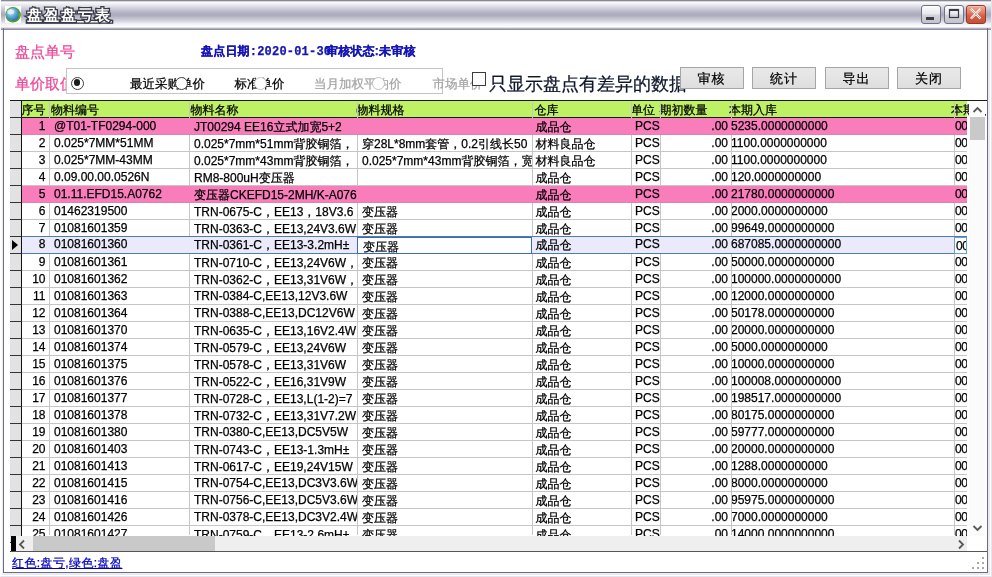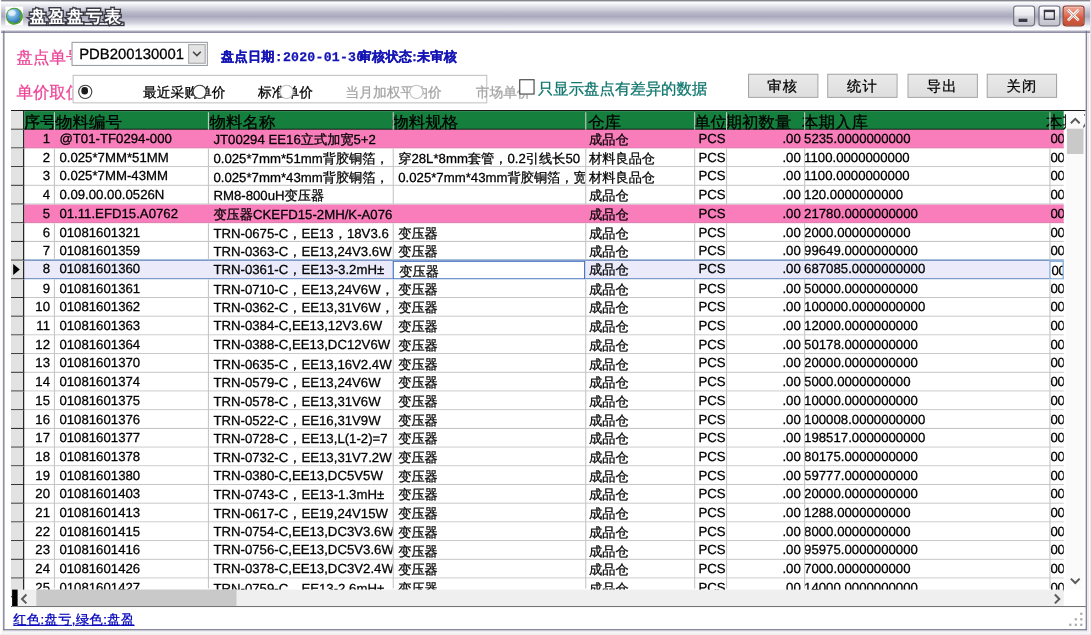--- a/index.html
+++ b/index.html
@@ -134,12 +134,6 @@
   </div>
   <div id="client">
     <label class="blk" style="left:12px;top:13px;">盘点单号</label>
-    <div id="combo">
-      <div class="txt">PDB200130001</div>
-      <div class="btn"><svg width="14" height="16">
-            <path d="M3.5 6 L7 9.5 L10.5 6" fill="none" stroke="#444" stroke-width="1.4"></path>
-          </svg></div>
-    </div>
     <div class="blue" style="left:198px;top:13px;font-family:Liberation Mono, monospace;">盘点日期:2020-01-30</div>
     <div class="blue" style="left:323px;top:13px;">审核状态:未审核</div>
 

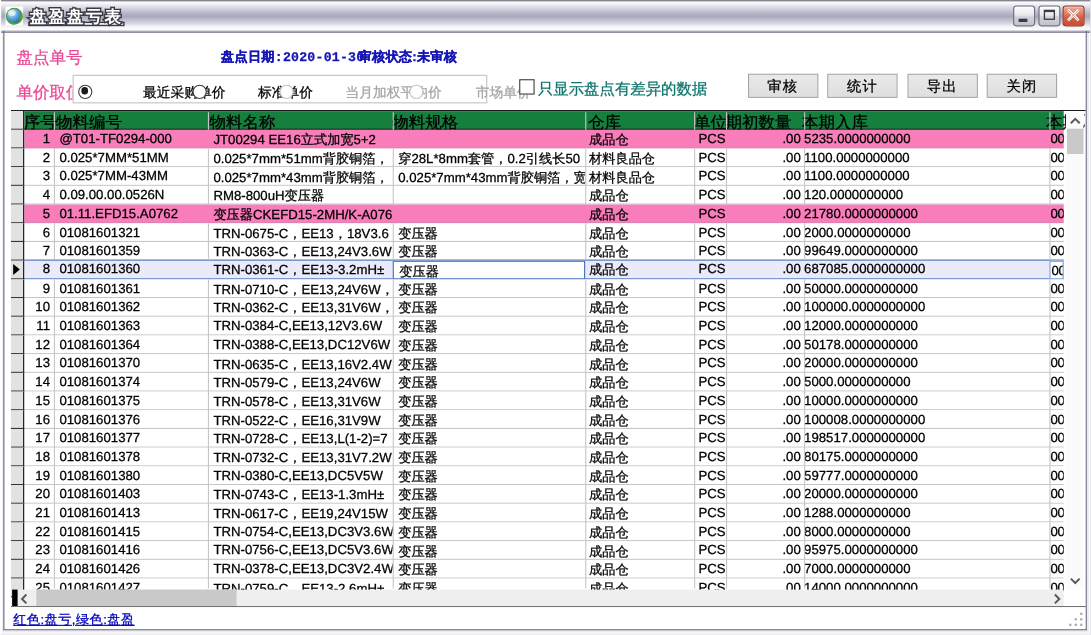--- a/index.html
+++ b/index.html
@@ -41,7 +41,7 @@
 .rlbl.dis{color:#a5a5a5;}
 
 #chk{position:absolute;left:469px;top:42px;width:14px;height:14px;border:1px solid #3c3c3c;background:#fff;}
-#chklbl{position:absolute;left:486px;top:42px;font-size:14px;color:#0f766e;}
+#chklbl{position:absolute;left:486px;top:42px;font-size:18px;color:#0f172a;}
 
 .pbtn{position:absolute;top:37px;width:64px;height:22px;background:linear-gradient(180deg,#e9e9e9,#dedede);border:1px solid #a5a5a5;
  font-size:13px;color:#000;text-align:center;line-height:21px;letter-spacing:1px;}

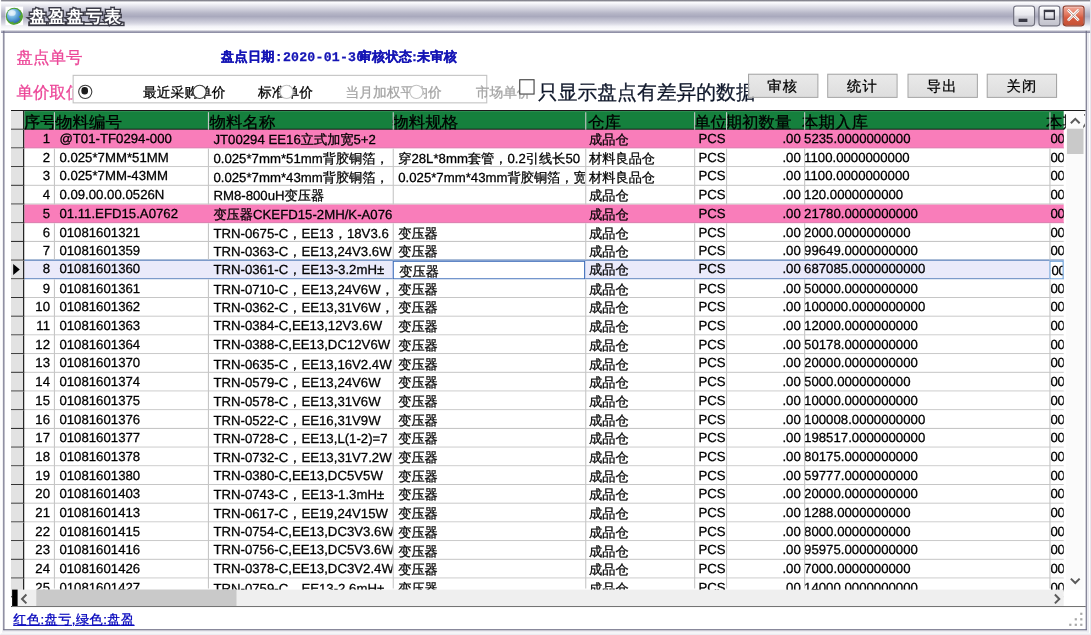--- a/index.html
+++ b/index.html
@@ -50,7 +50,7 @@
  border-top:1px solid #1a1a1a;border-left:1px solid #1a1a1a;border-bottom:1px solid #555;}
 #gclip{position:absolute;left:10px;top:101px;width:976px;height:450px;overflow:hidden;background:#fff;}
 
-#ghead{position:absolute;left:11.5px;top:0px;width:945.5px;height:17px;border-bottom:1px solid #1a1a1a;background:#15803d;font-size:15px;color:#000;padding-left:25px;}
+#ghead{position:absolute;left:11.5px;top:0px;width:945.5px;height:17px;border-bottom:1px solid #1a1a1a;background:#bef264;font-size:12px;color:#000;padding-left:25px;}
 #ghead .h{position:absolute;top:1px;white-space:nowrap;}
 
 .ind{position:absolute;left:0px;width:11.5px;background:#e2e2e2;border-right:1.5px solid #111;border-bottom:1px solid #333;}

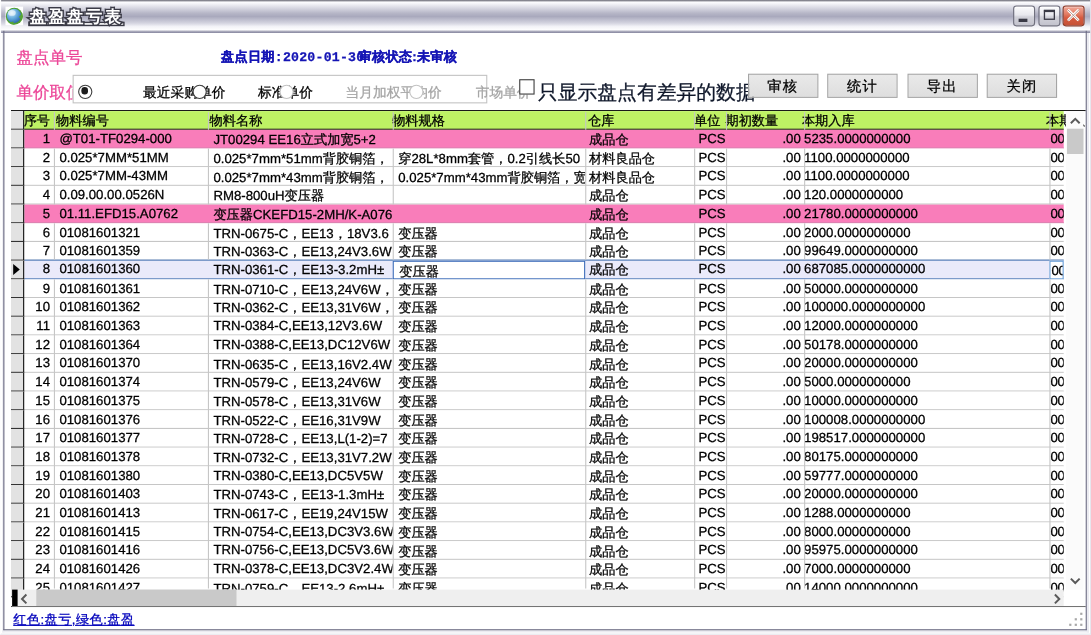--- a/index.html
+++ b/index.html
@@ -225,7 +225,7 @@
       </div>
 <div class="row" style="top:102px">
         <div class="c seq">6</div>
-        <div class="c code">01081601321</div>
+        <div class="c code">01462319500</div>
         <div class="c name">TRN-0675-C，EE13，18V3.6</div>
         <div class="c spec">变压器</div>
         <div class="c wh">成品仓</div>

